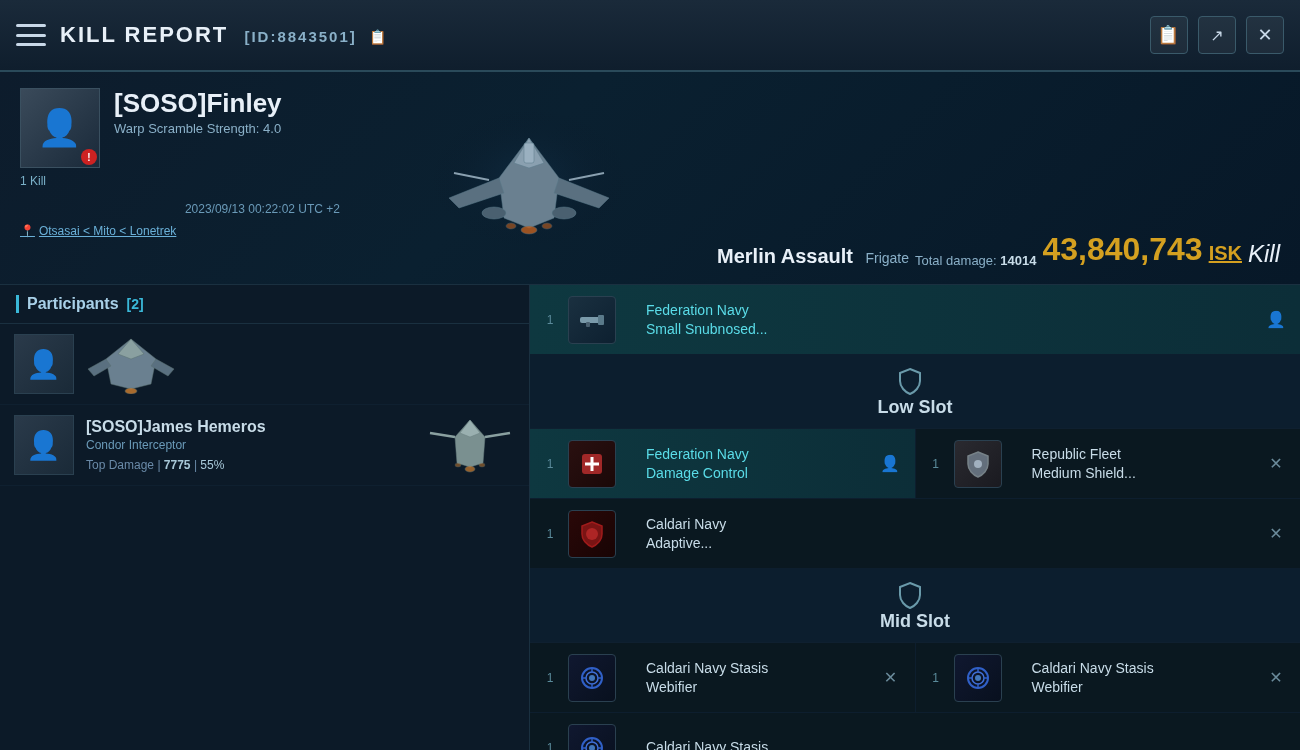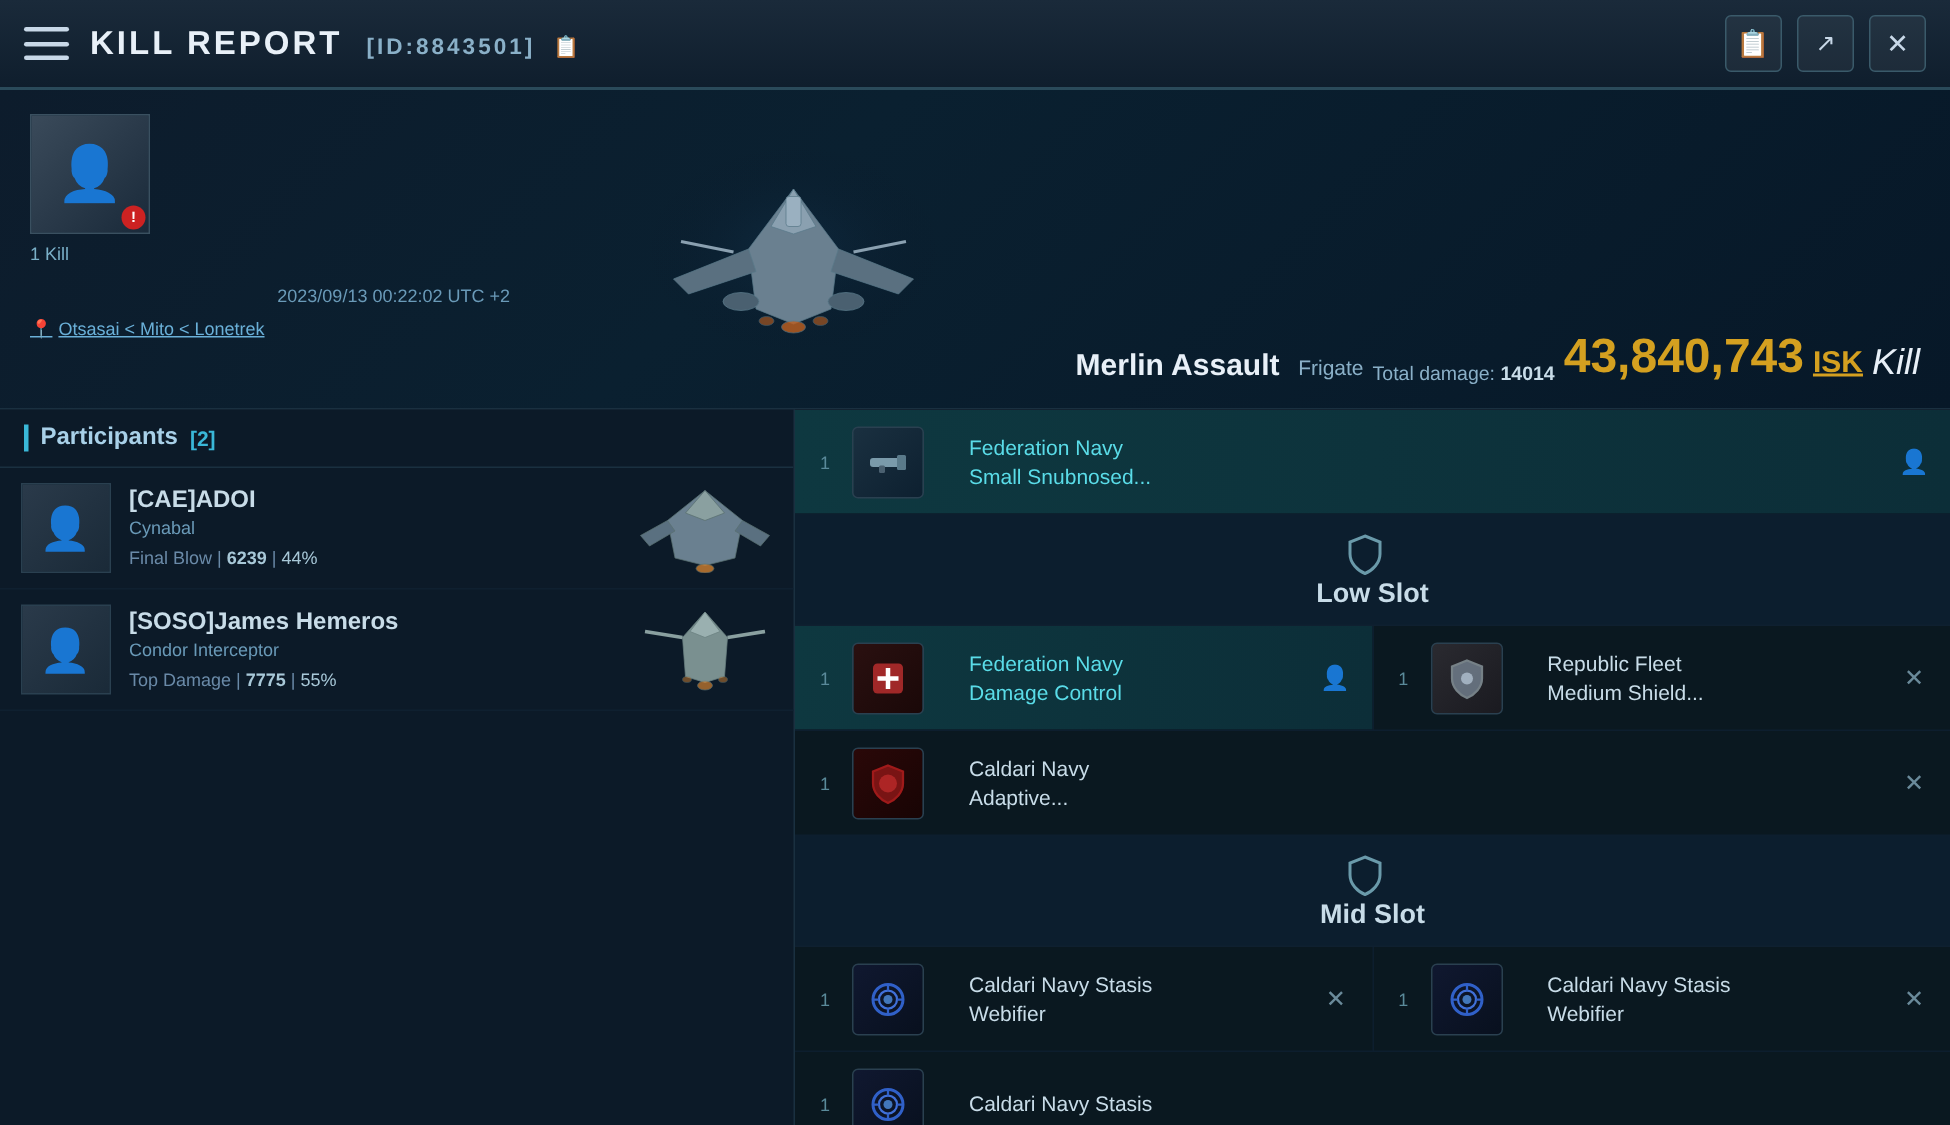--- a/index.html
+++ b/index.html
@@ -19,7 +19,7 @@
       background: linear-gradient(to bottom, #1a2a3a, #0f1e2d);
       border-bottom: 2px solid #2a4a5a;
       padding: 0 16px;
-      height: 60px;
+      height: 72px;
     }
     .hamburger-icon {
       width: 30px;

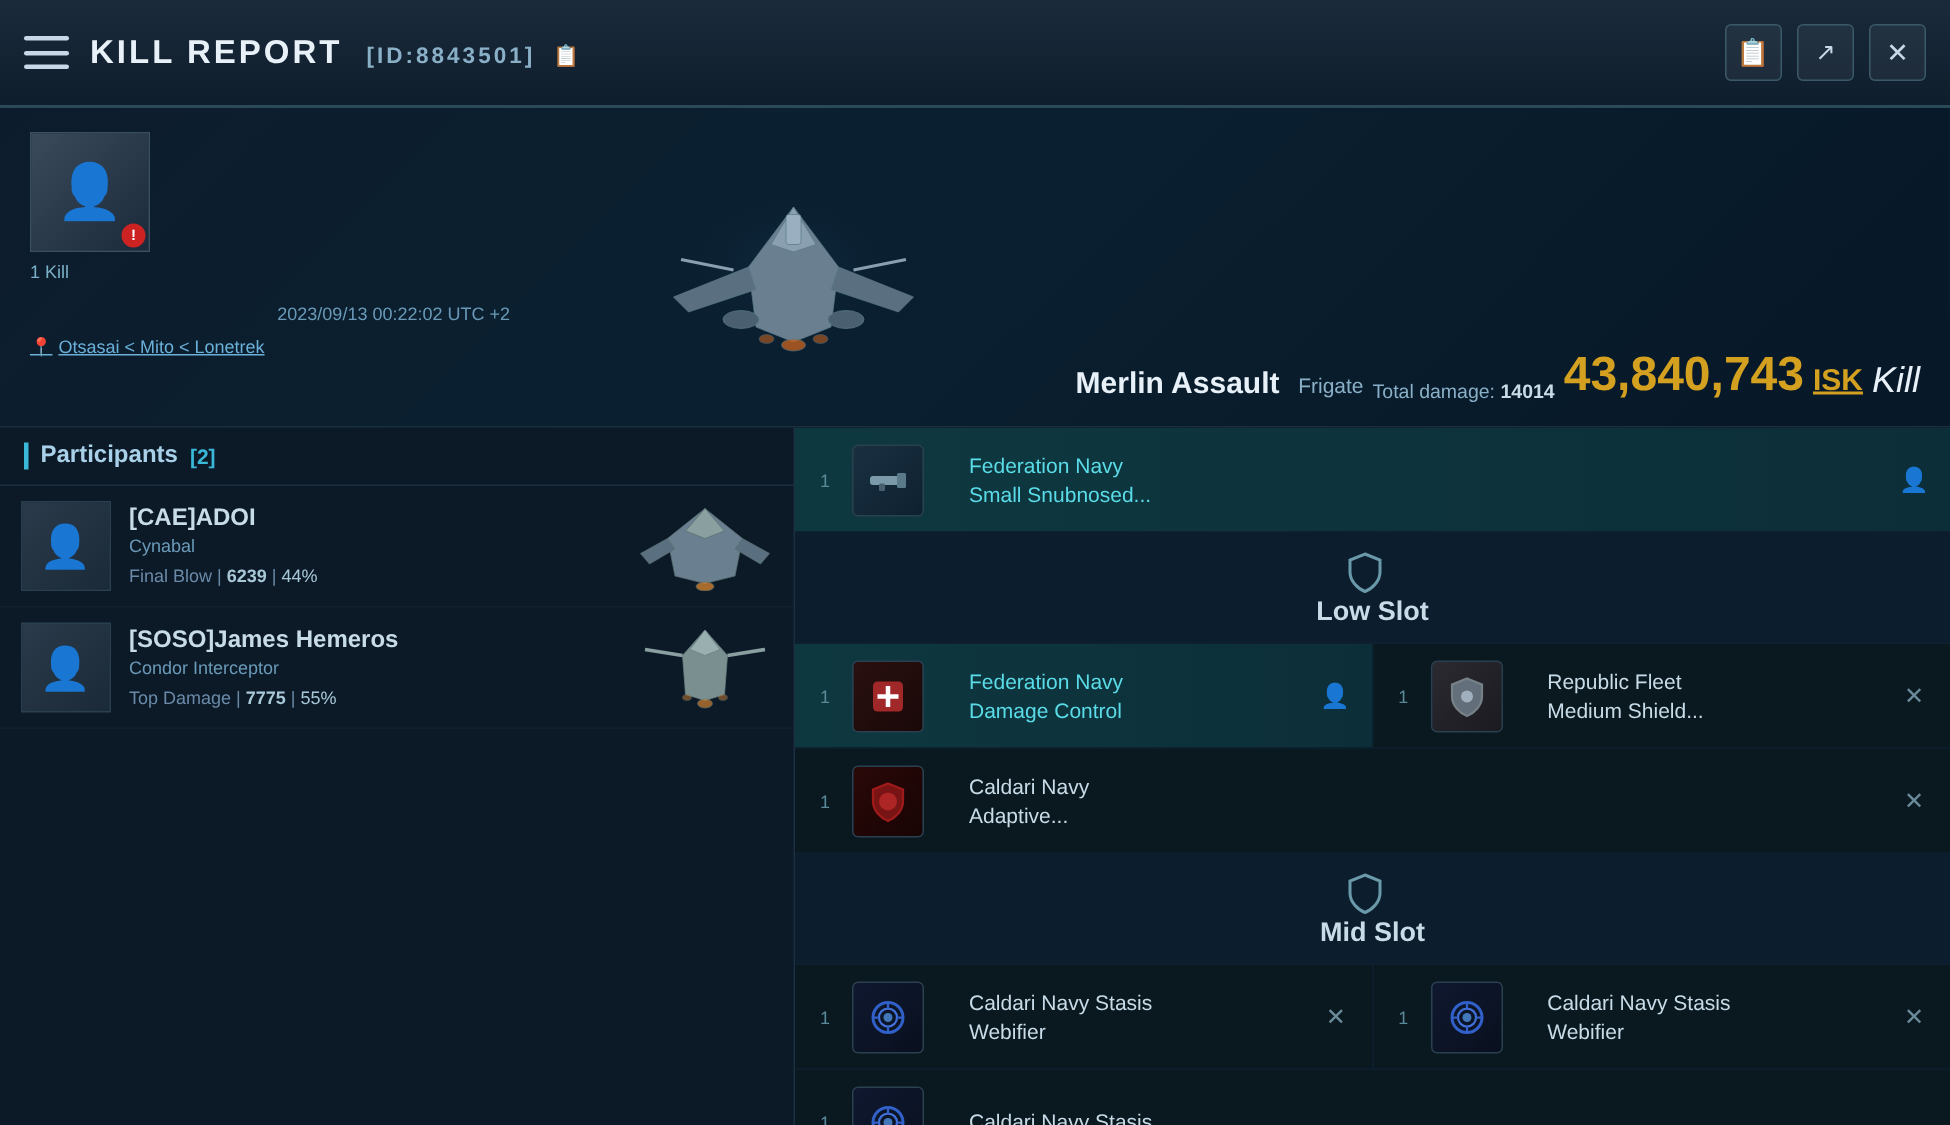--- a/index.html
+++ b/index.html
@@ -444,6 +444,10 @@
         <div class="avatar-face">👤</div>
         <div class="avatar-badge">!</div>
       </div>
+      <div>
+        <div class="hero-name">[SOSO]Finley</div>
+        <div class="hero-subtitle">Warp Scramble Strength: 4.0</div>
+      </div>
     </div>
     <div class="hero-meta-kill">1 Kill</div>
     <div class="hero-meta">2023/09/13 00:22:02 UTC +2</div>

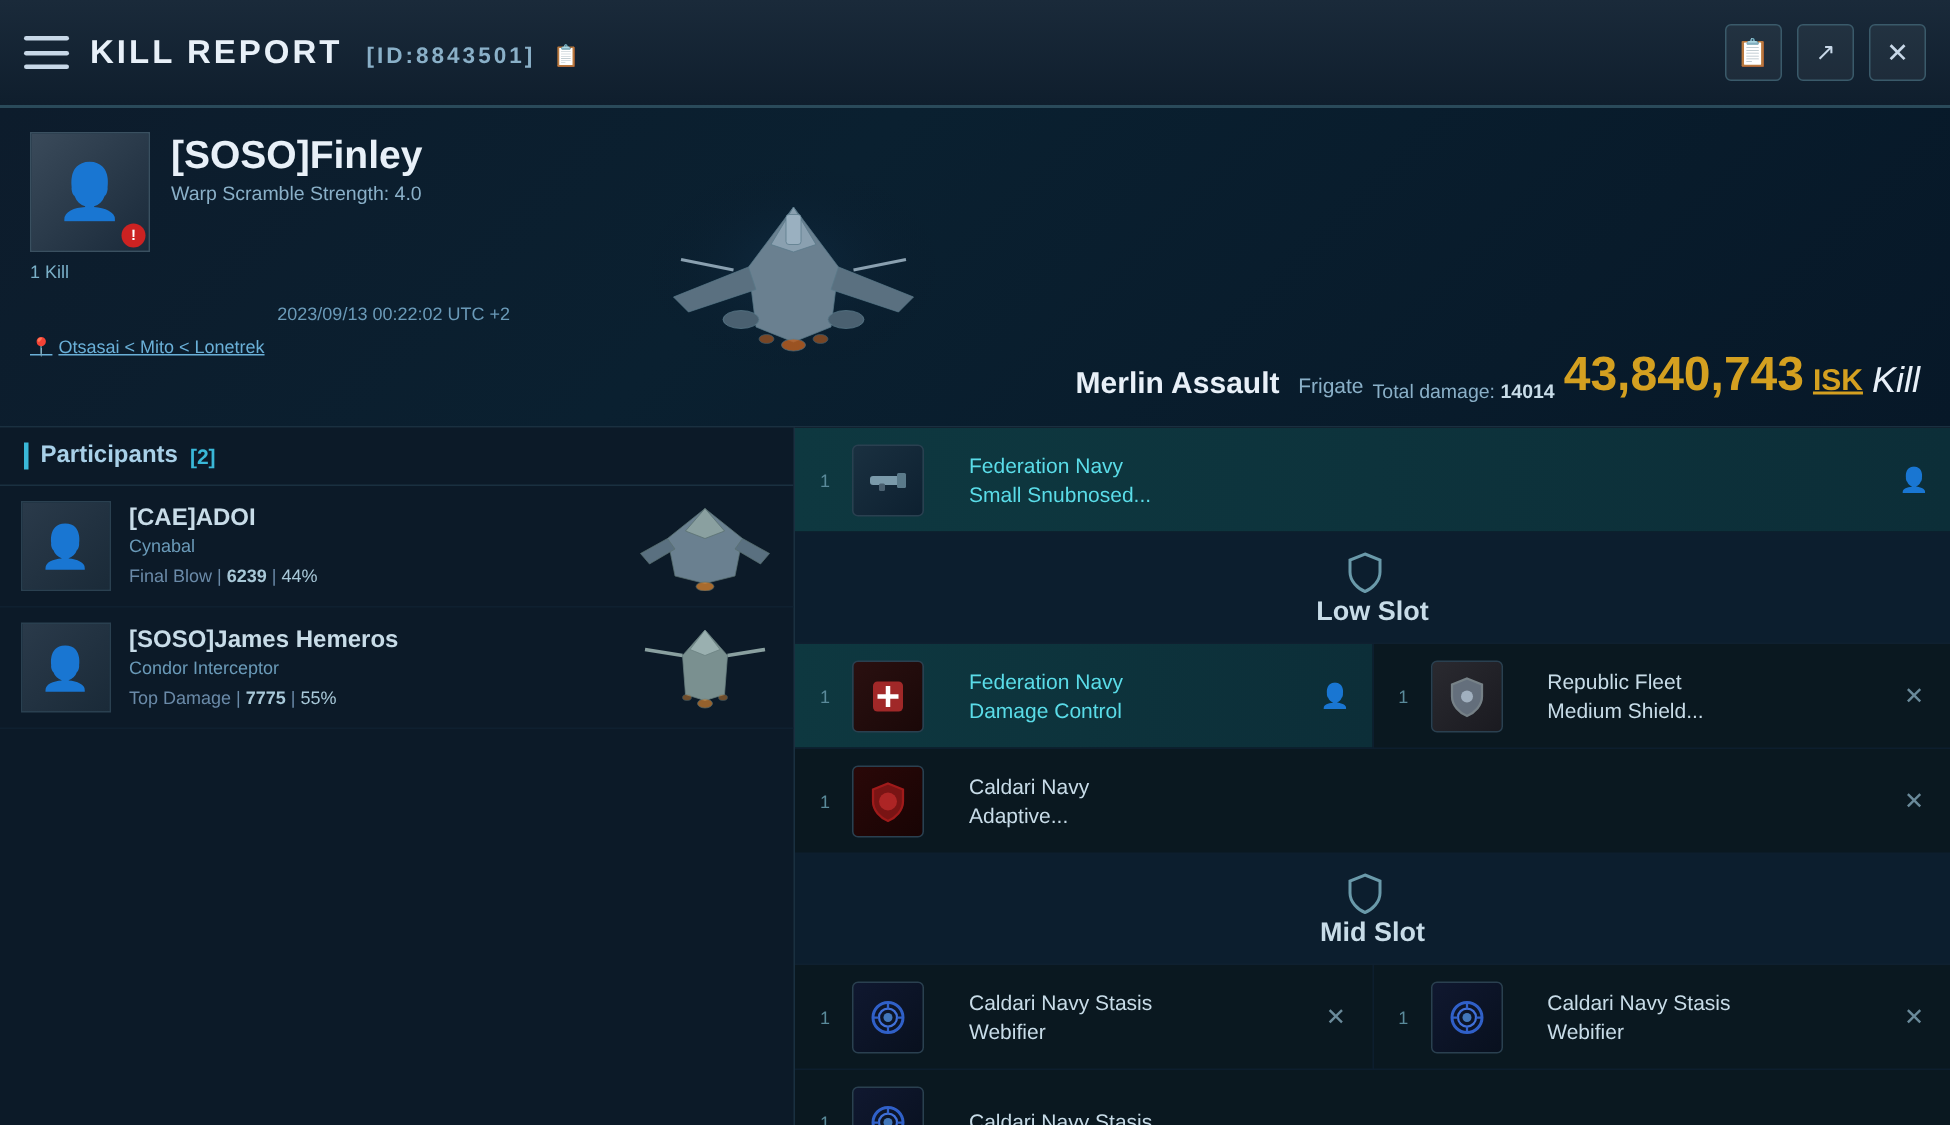--- a/index.html
+++ b/index.html
@@ -522,17 +522,6 @@
 
     <div class="participant-item">
       <div class="participant-avatar">👤</div>
-      <div class="participant-info">
-        <div class="participant-name">[CAE]ADOI</div>
-        <div class="participant-ship">Cynabal</div>
-        <div class="participant-stats">
-          <span class="stat-label">Final Blow</span>
-          <span style="color:#6a8aa8;"> | </span>
-          <span class="stat-value">6239</span>
-          <span style="color:#6a8aa8;"> | </span>
-          <span class="stat-pct">44%</span>
-        </div>
-      </div>
       <div class="participant-ship-img">
         <svg viewBox="0 0 90 60" width="90" height="60">
           <g fill="#7a9090" stroke="#5a7070" stroke-width="0.5">

